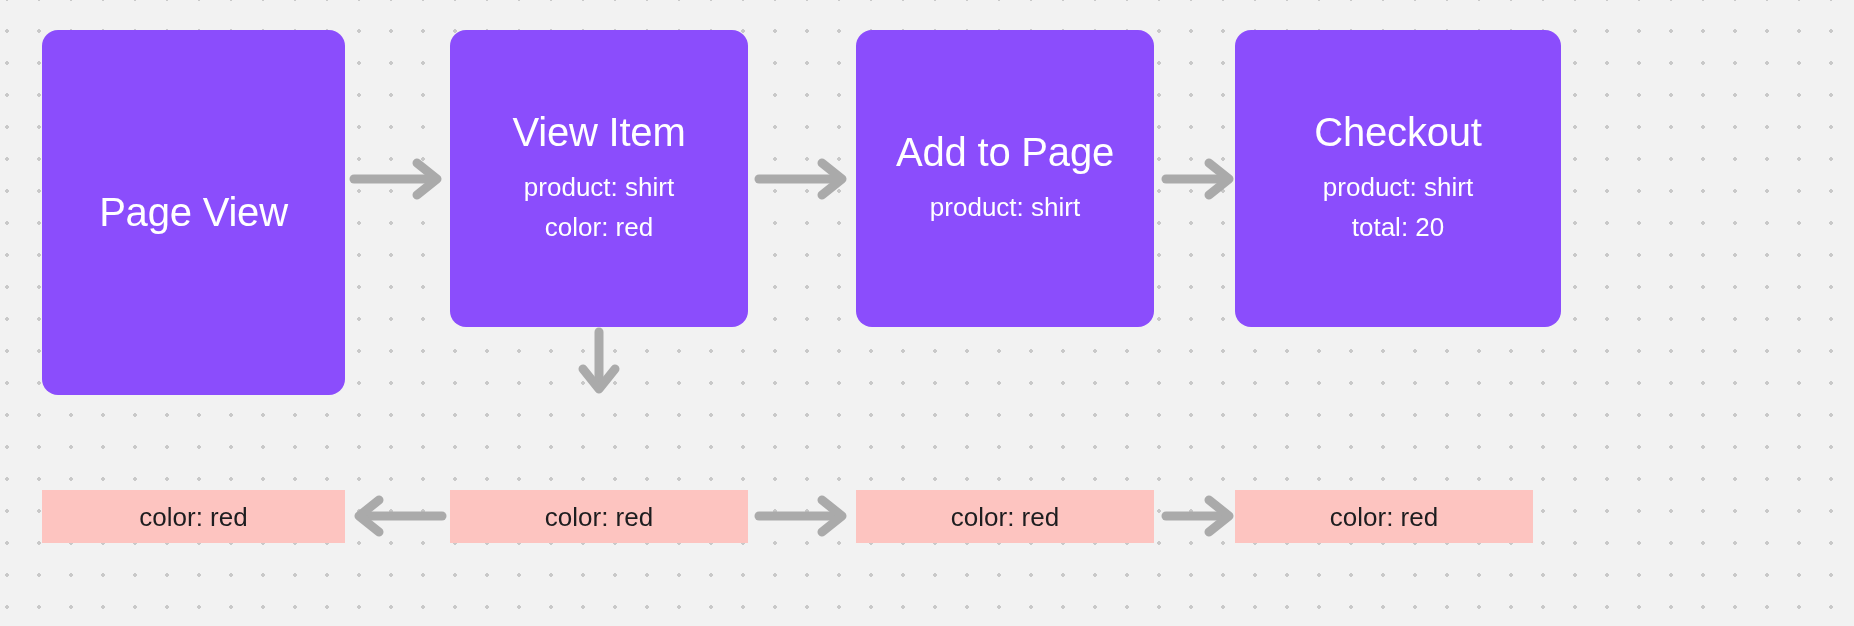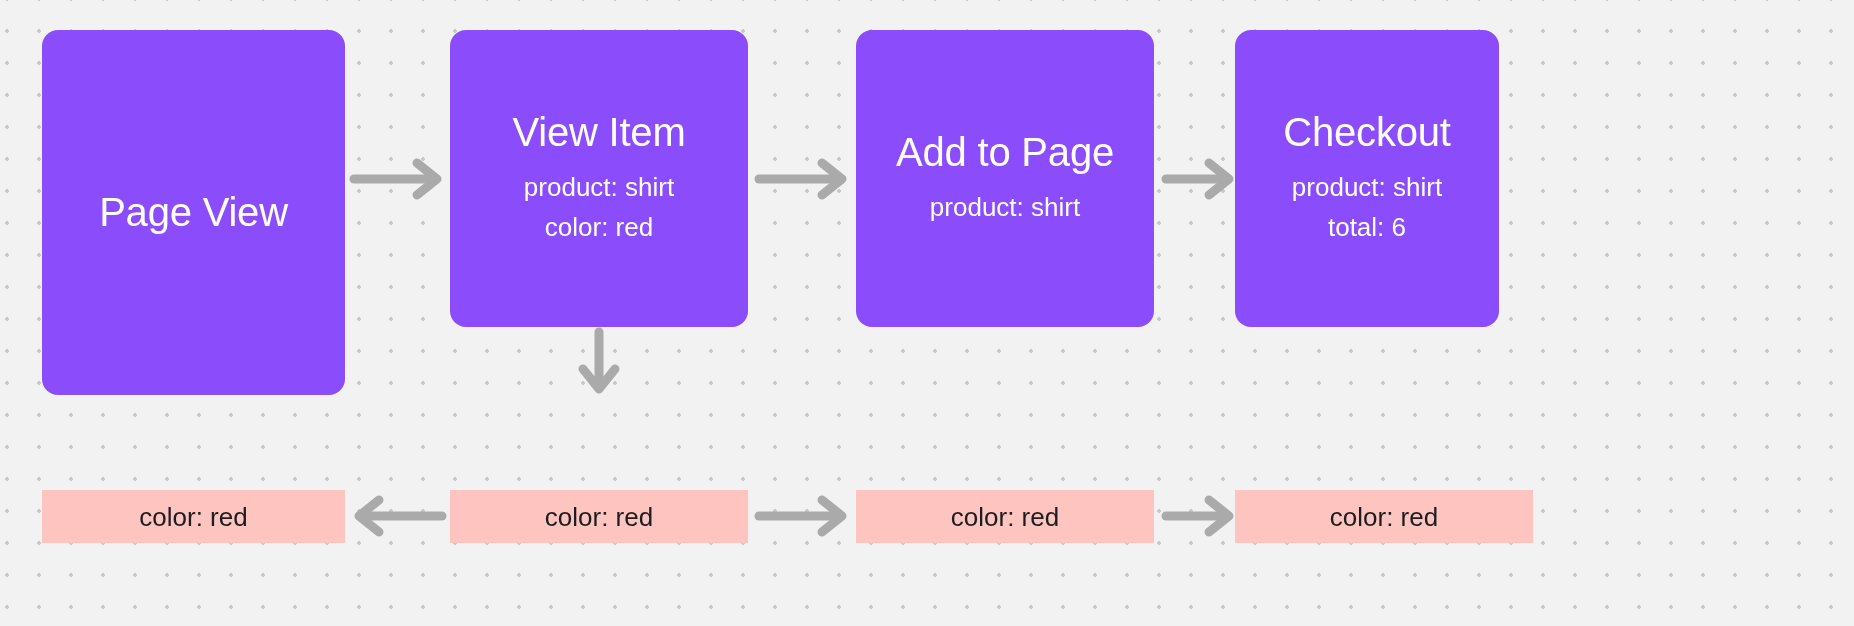--- a/index.html
+++ b/index.html
@@ -107,7 +107,7 @@
     </div>
   </div>
 
-  <div class="event-node" style="left:1235px; top:30px; width:264px; height:297px;">
+  <div class="event-node" style="left:1235px; top:30px; width:326px; height:297px;">
     <div class="event-title">Checkout</div>
     <div class="event-props">
       <div class="event-prop">product: shirt</div>

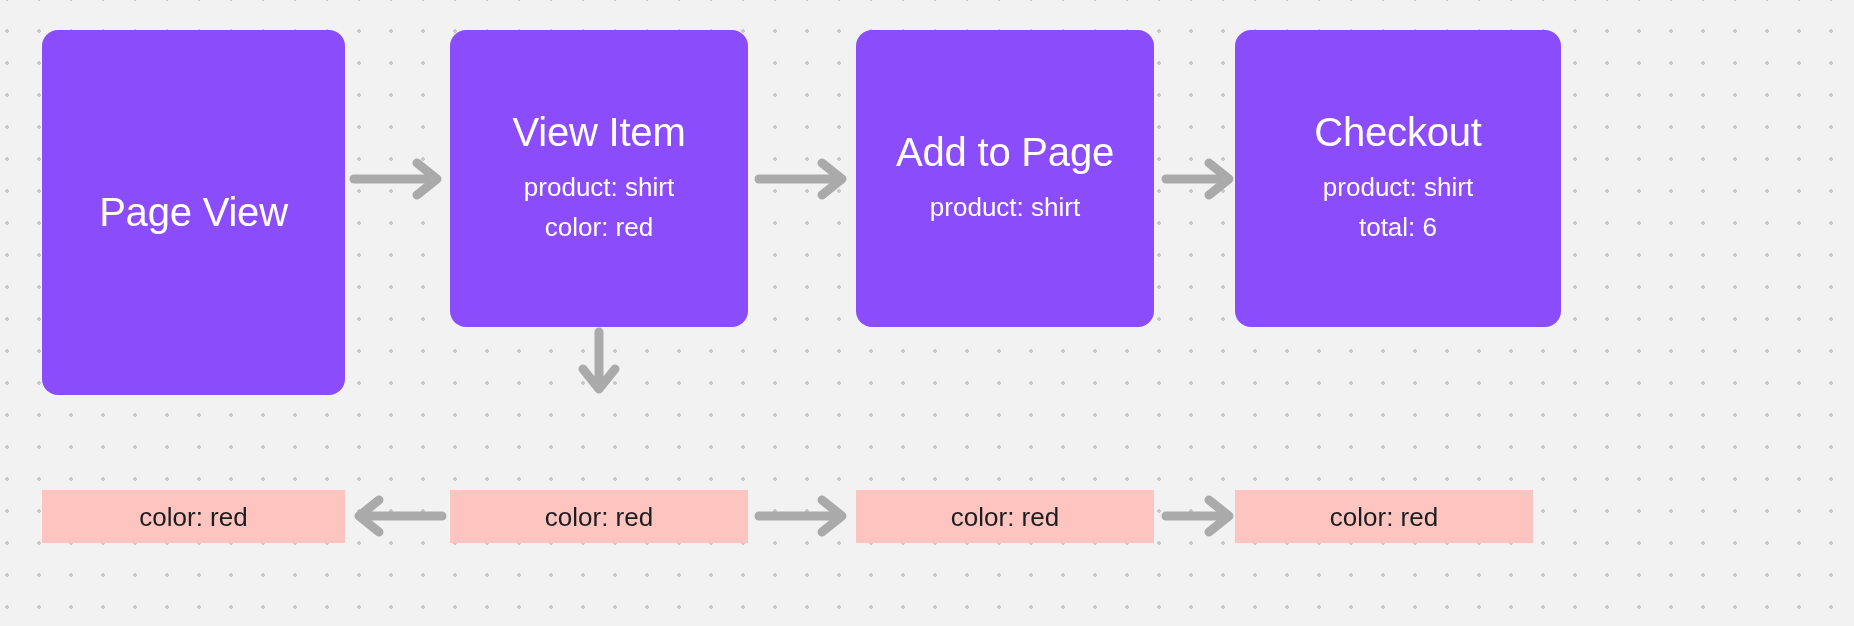--- a/index.html
+++ b/index.html
@@ -111,7 +111,7 @@
     <div class="event-title">Checkout</div>
     <div class="event-props">
       <div class="event-prop">product: shirt</div>
-      <div class="event-prop">total: 6</div>
+      <div class="event-prop">total: 20</div>
     </div>
   </div>
 

